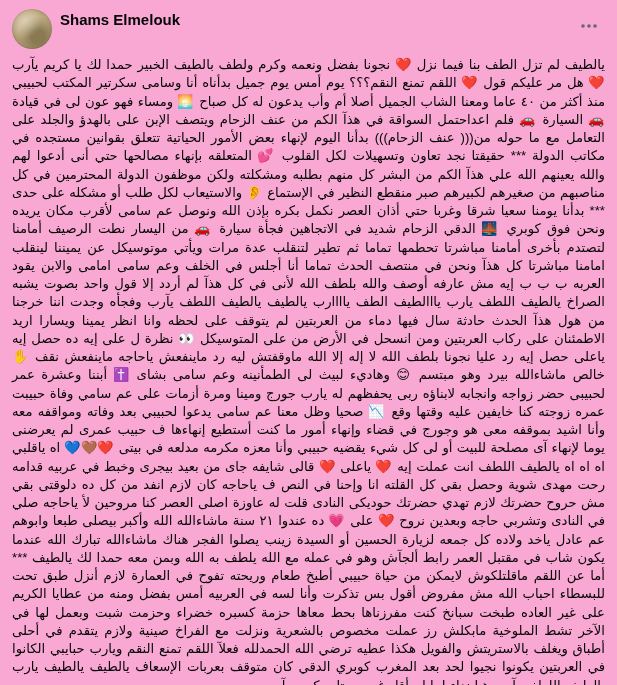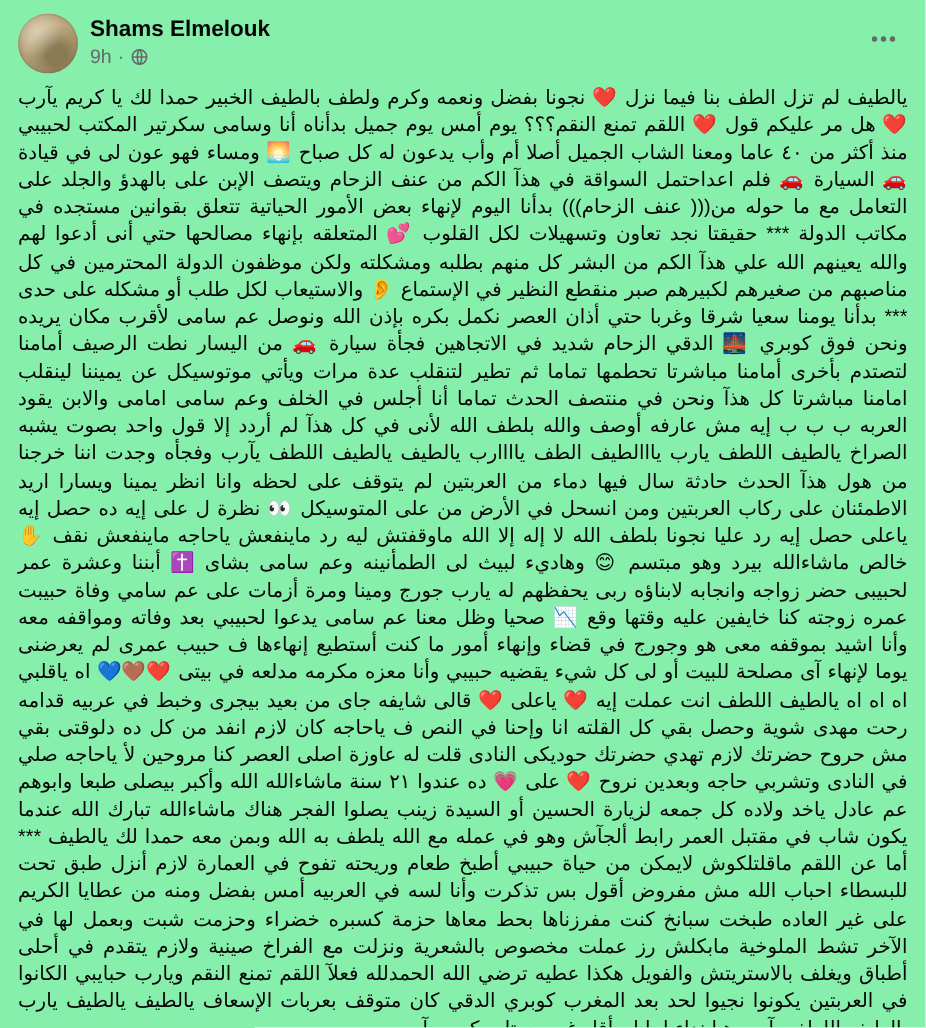--- a/index.html
+++ b/index.html
@@ -6,7 +6,7 @@
   .post {
     position:relative;
     width:617px; height:685px;
-    background:#86efac;
+    background:#f9a8d4;
     overflow:hidden;
     font-family:"Liberation Sans","DejaVu Sans",sans-serif;
   }

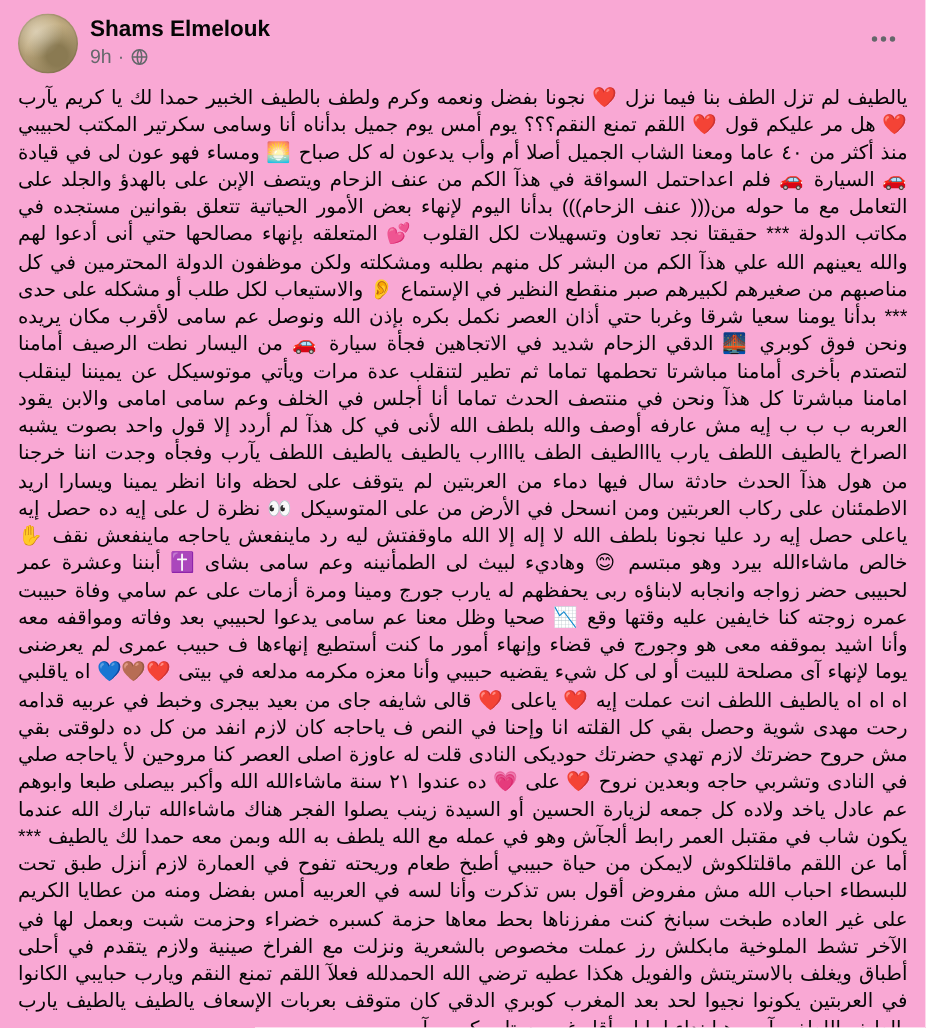--- a/index.html
+++ b/index.html
@@ -61,18 +61,6 @@
     <div class="avatar"></div>
     <div class="head-texts">
       <div class="author">Shams Elmelouk</div>
-      <div class="meta">
-        <span class="ts">9h</span>
-        <span>·</span>
-        <span style="display:inline-flex;">
-          <svg width="12" height="12" viewBox="0 0 16 16" fill="none" stroke="#65676b" stroke-width="1.4">
-            <circle cx="8" cy="8" r="6.4"></circle>
-            <path d="M1.6 8h12.8"></path>
-            <path d="M8 1.6c2.6 2.1 2.6 10.7 0 12.8"></path>
-            <path d="M8 1.6c-2.6 2.1-2.6 10.7 0 12.8"></path>
-          </svg>
-        </span>
-      </div>
     </div>
     <div class="more-btn">
       <span style="display:inline-flex;">

